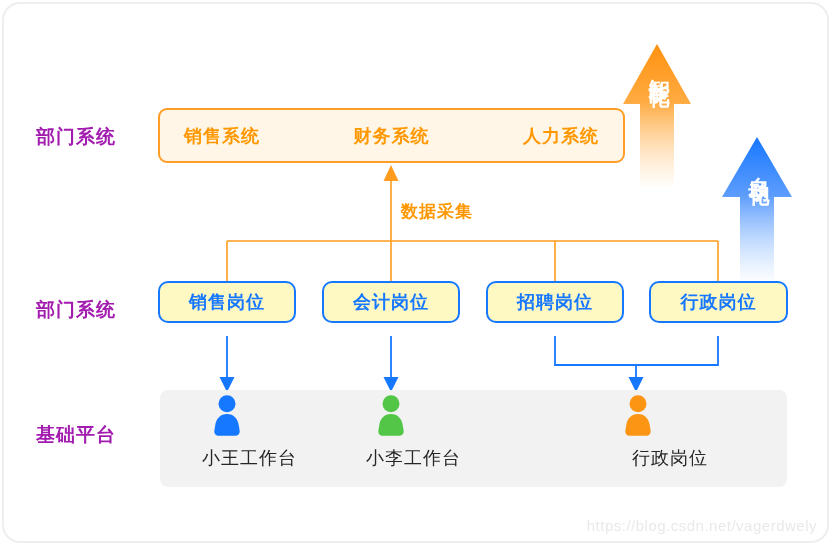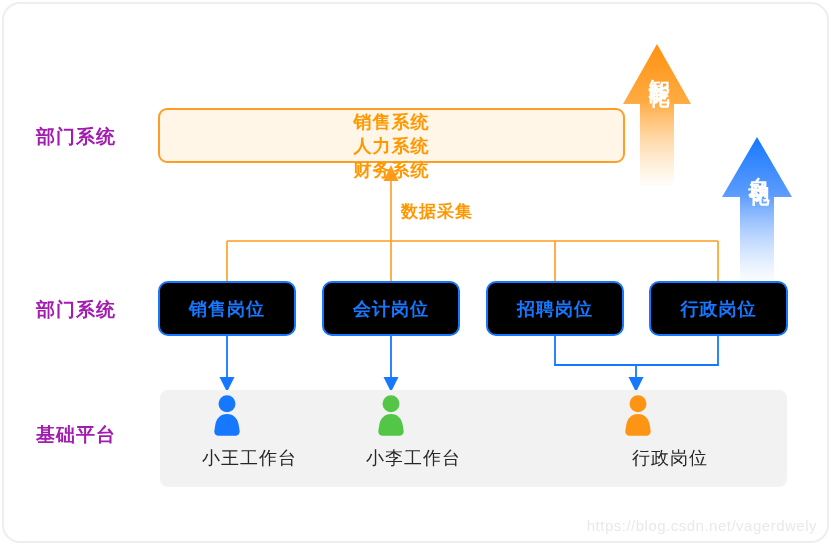--- a/index.html
+++ b/index.html
@@ -21,7 +21,7 @@
     position:absolute;left:158px;top:108px;width:467px;height:55px;
     box-sizing:border-box;border:2px solid #ff9d26;border-radius:9px;
     background:#fff6e8;display:flex;align-items:center;
-    justify-content:space-between;padding:0 33px;flex-direction:column;
+    justify-content:space-between;padding:0 24px;
   }
   .dept-box span{font-size:18px;font-weight:700;color:#ff9800;letter-spacing:1px;}
   .app-box{

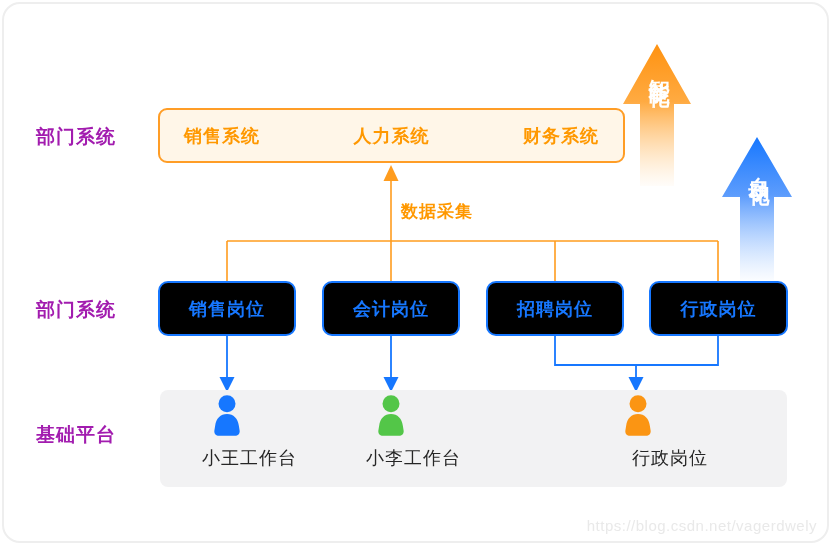--- a/index.html
+++ b/index.html
@@ -112,8 +112,8 @@
 
   <div class="dept-box">
     <span>销售系统</span>
+    <span>财务系统</span>
     <span>人力系统</span>
-    <span>财务系统</span>
   </div>
 
   <div class="note-orange">数据采集</div>

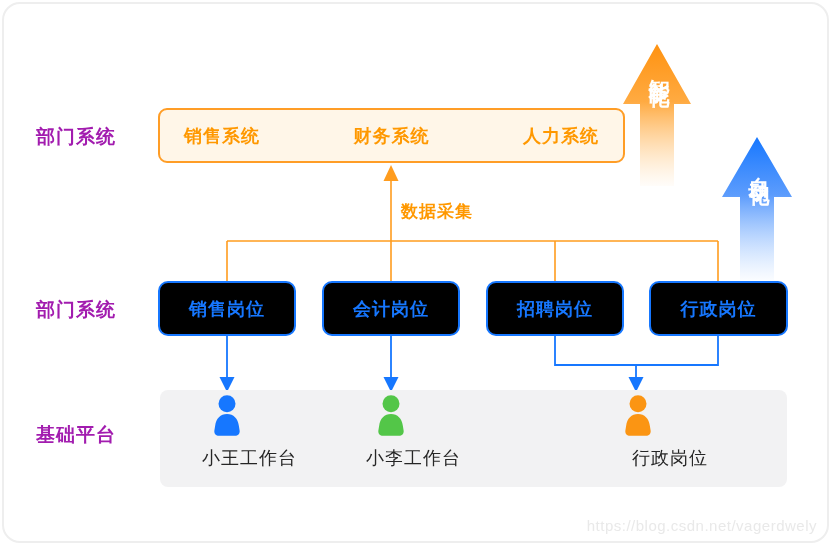--- a/index.html
+++ b/index.html
@@ -25,8 +25,8 @@
   }
   .dept-box span{font-size:18px;font-weight:700;color:#ff9800;letter-spacing:1px;}
   .app-box{
-    position:absolute;top:281px;height:55px;box-sizing:border-box;
-    border:2px solid #1677ff;border-radius:10px;background:#000000;
+    position:absolute;top:281px;height:42px;box-sizing:border-box;
+    border:2px solid #1677ff;border-radius:10px;background:#fef9c3;
     display:flex;align-items:center;justify-content:center;
     font-size:18px;font-weight:700;color:#1677ff;letter-spacing:1px;
   }

